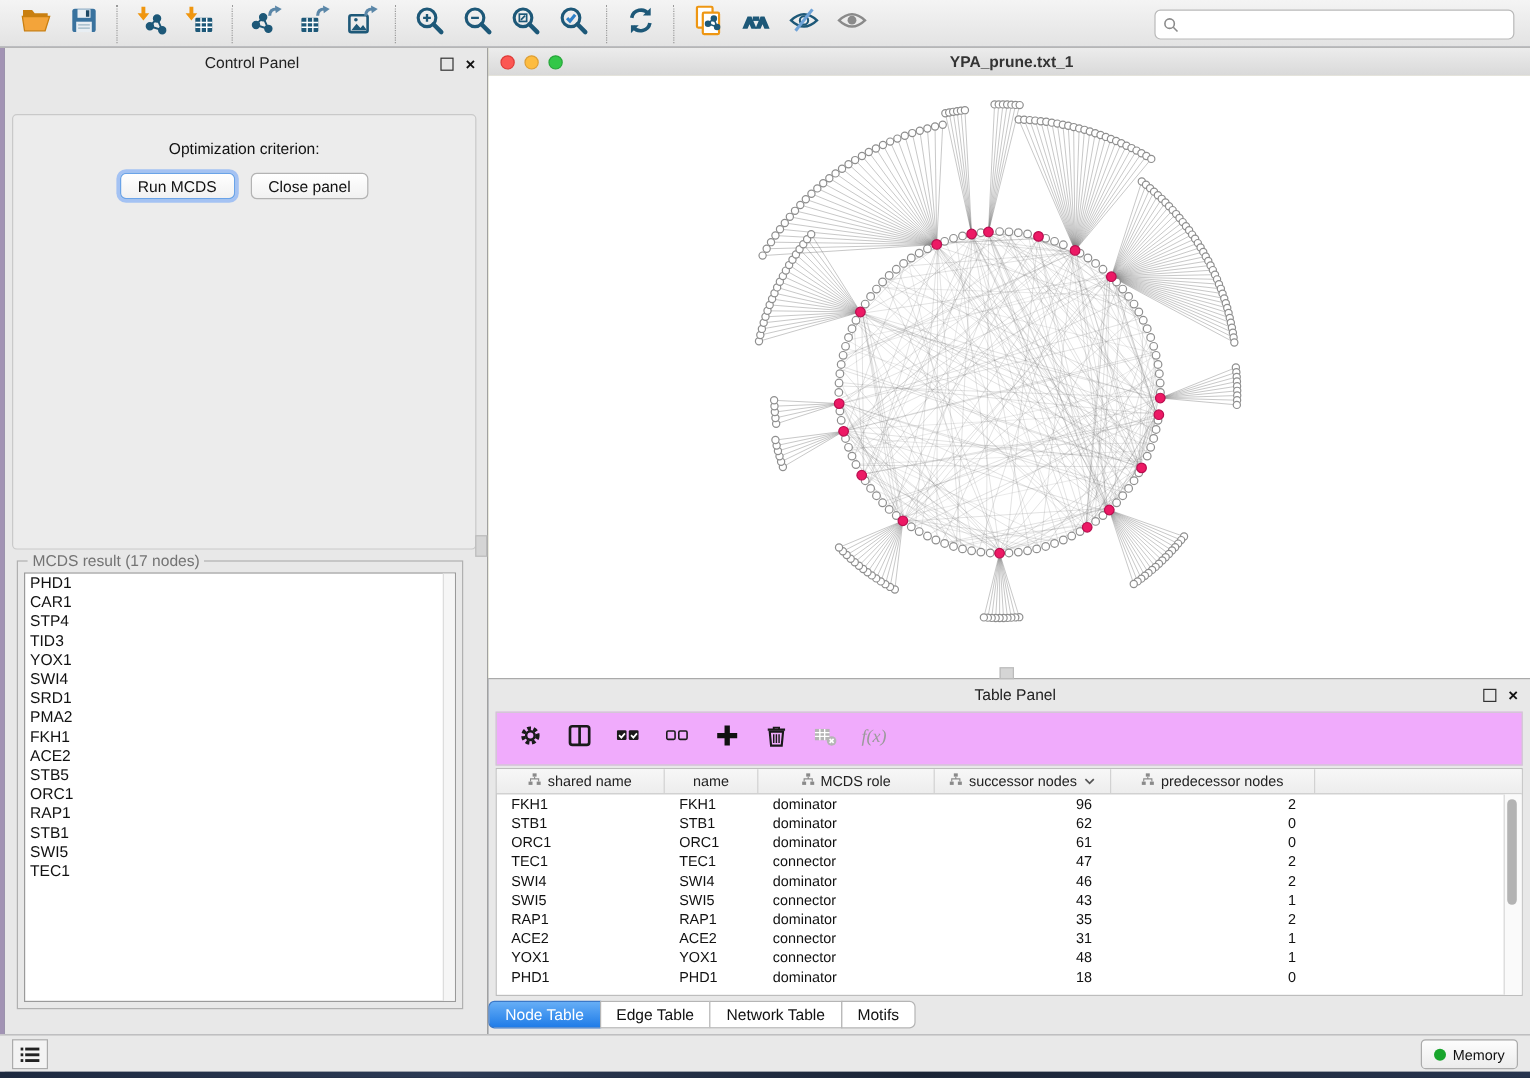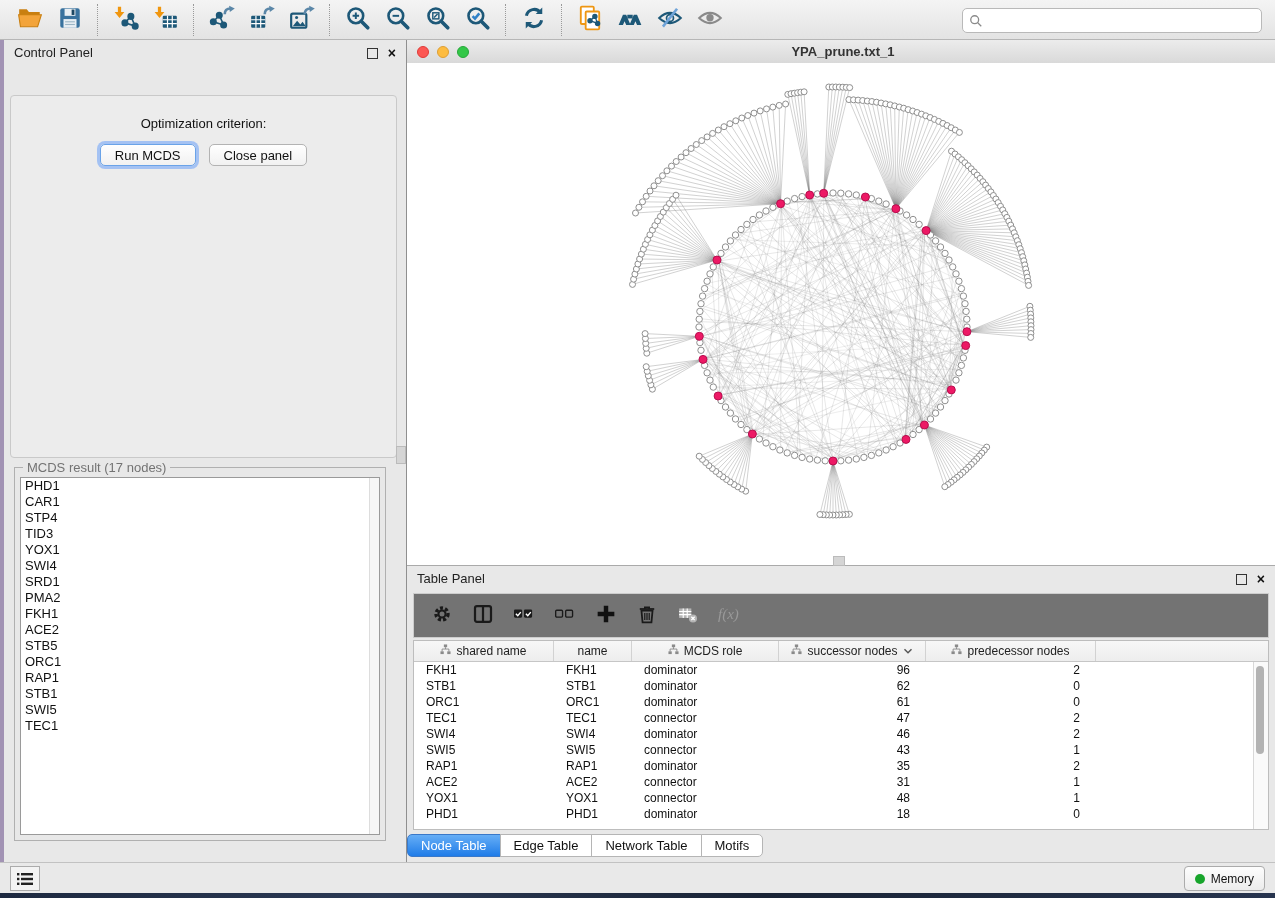--- a/index.html
+++ b/index.html
@@ -21,7 +21,7 @@
   
   #control-panel{position:absolute;left:4px;top:40px;width:403px;height:822px;background:#e8e8e8;
     border-right:1px solid #8f8f8f;box-sizing:border-box;}
-  .panel-header{position:relative;height:26px;line-height:26px;font-size:13px;color:#222;padding-left:10px;}
+  .panel-header{position:relative;height:26px;line-height:26px;font-size:13px;color:#222;padding-left:10px;text-align:center;}
   .win-icons{position:absolute;right:10px;top:0;height:26px;display:flex;align-items:center;gap:10px;}
   .win-float{width:9px;height:9px;border:1.5px solid #333;display:inline-block;}
   .win-close{font-size:14px;font-weight:bold;color:#111;line-height:9px;}

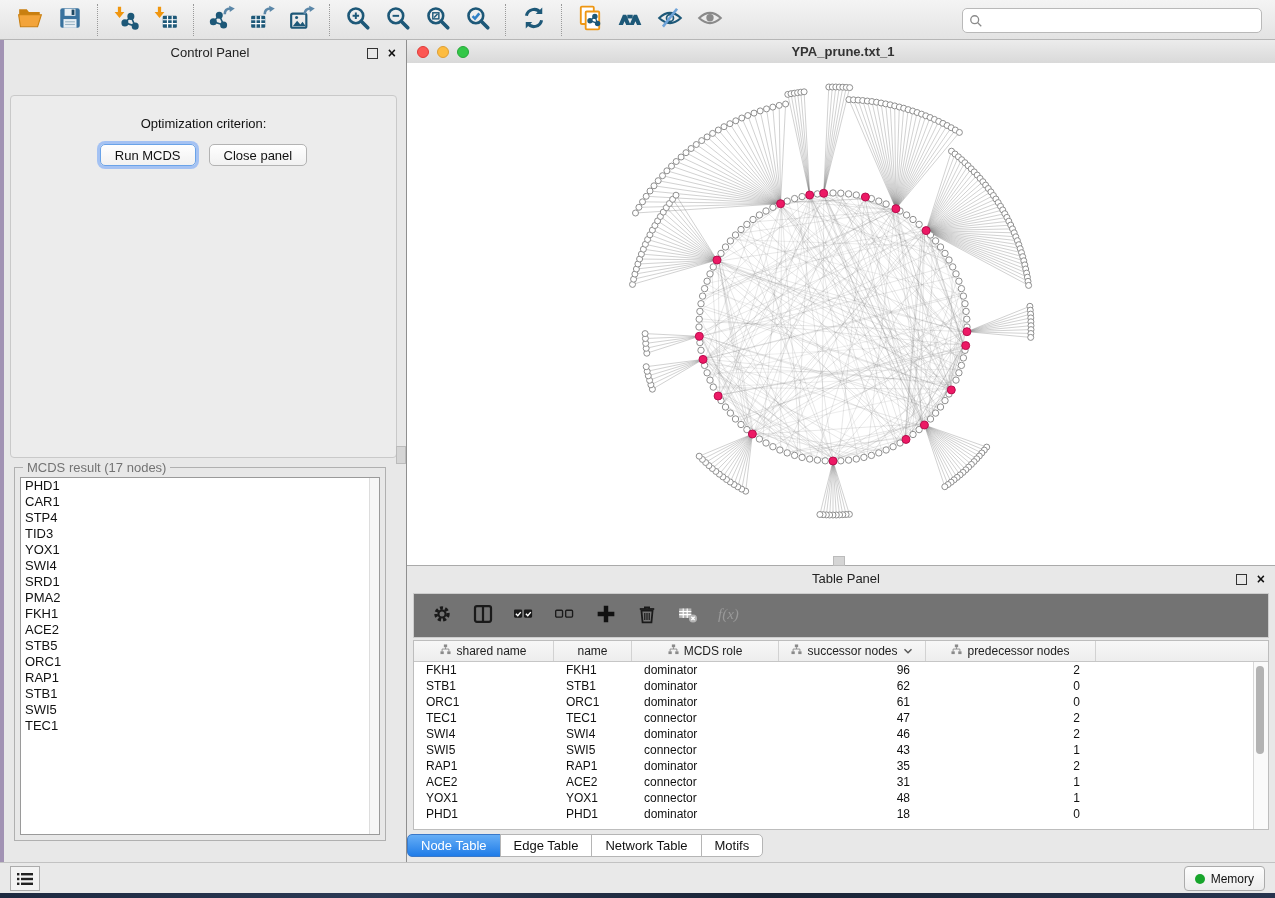--- a/index.html
+++ b/index.html
@@ -61,7 +61,7 @@
   #graph{position:absolute;left:0;top:23px;width:868px;height:502px;background:#fff;}
   
   #table-panel{position:absolute;left:407px;top:565px;width:868px;height:297px;background:#e8e8e8;border-top:1px solid #aaa;box-sizing:border-box;}
-  #tp-toolbar{position:absolute;left:6px;right:6px;top:27px;height:45px;background:#737373;
+  #tp-toolbar{position:absolute;left:6px;right:6px;top:27px;height:45px;background:#f0abfc;
     border:1px solid #cdcdcd;display:flex;align-items:center;gap:19px;padding-left:17px;box-sizing:border-box;}
   .tpt-btn{display:flex;align-items:center;justify-content:center;width:22px;height:22px;}
   #table-wrap{position:absolute;left:6px;right:6px;top:74px;bottom:32px;background:#fff;border:1px solid #bdbdbd;box-sizing:border-box;}

